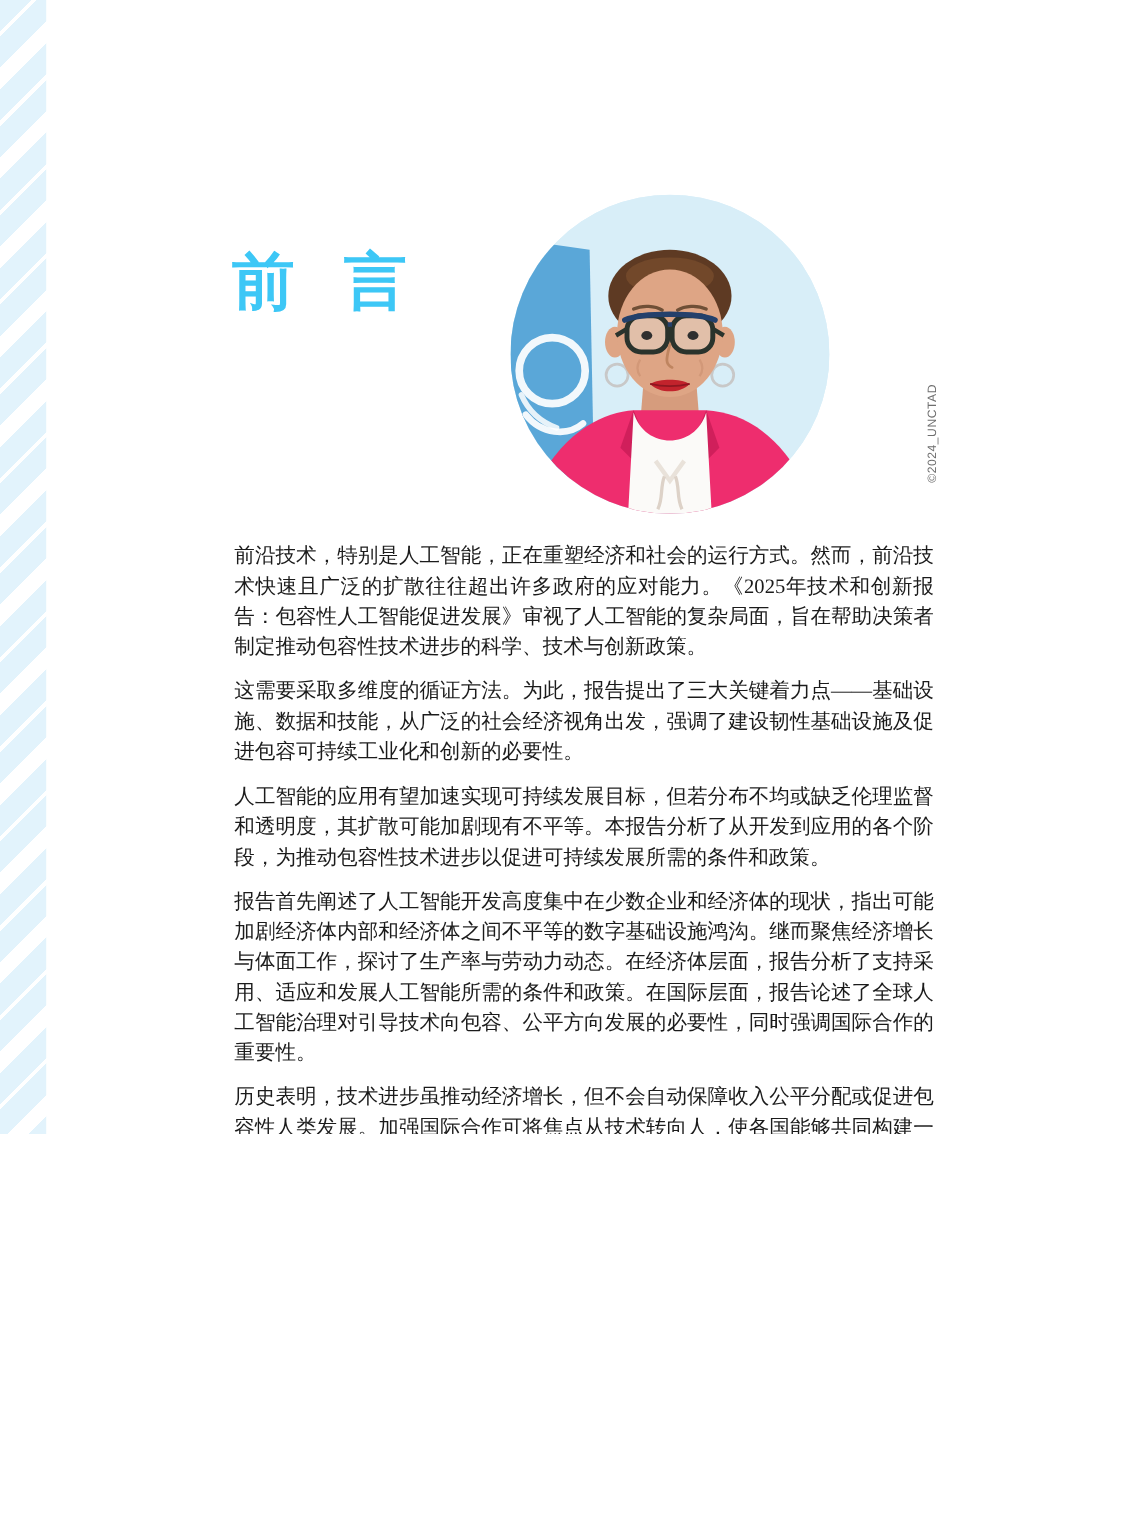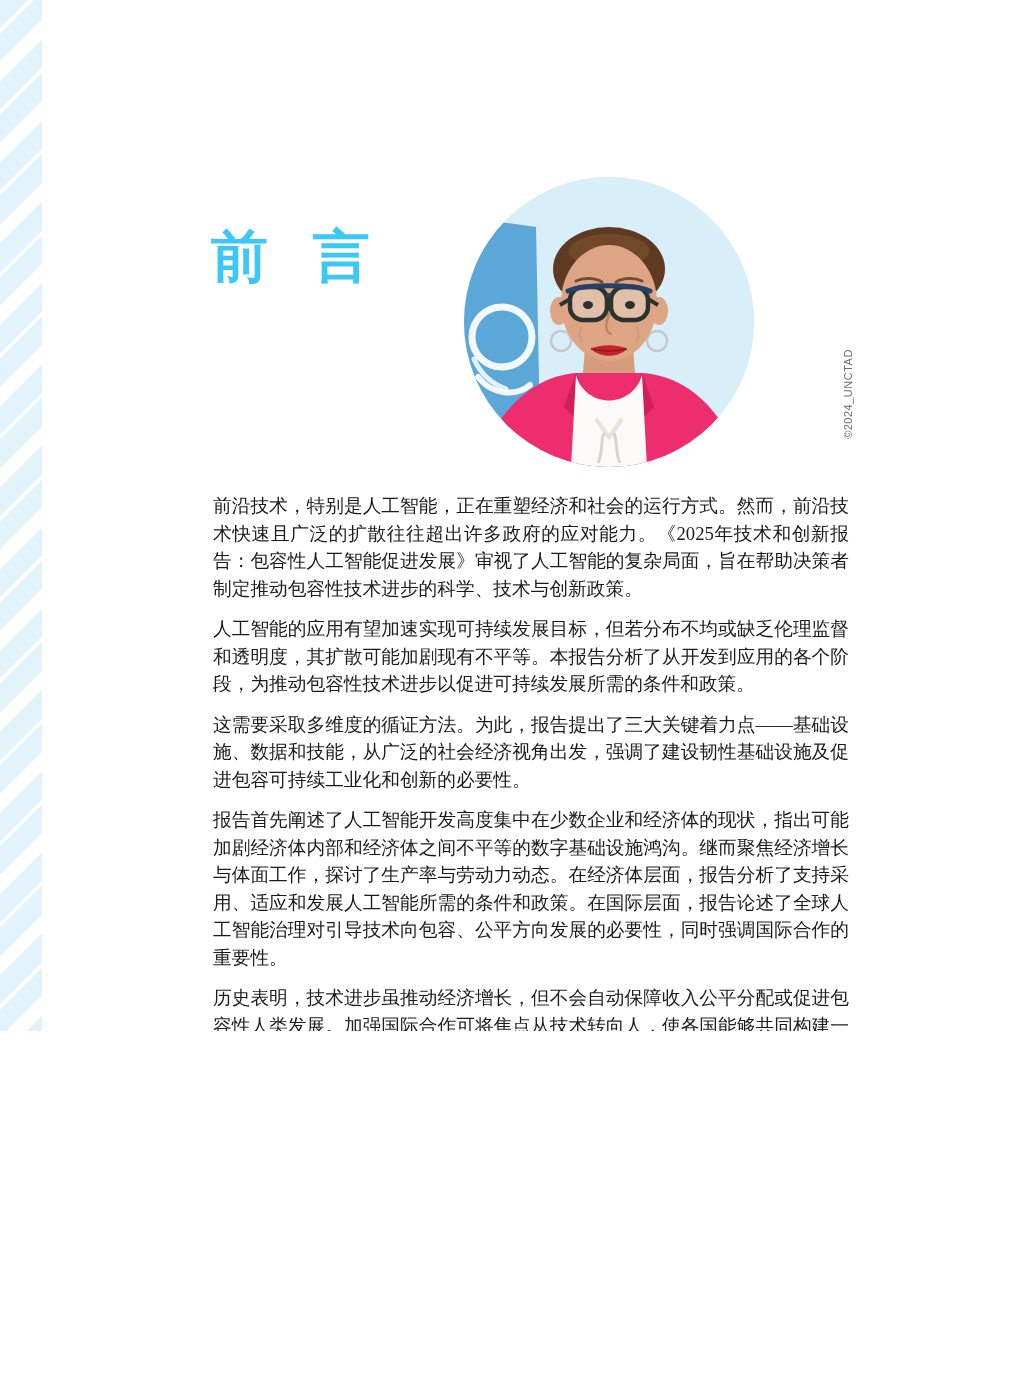--- a/index.html
+++ b/index.html
@@ -138,8 +138,8 @@
 
   <div class="content">
     <p>前沿技术，特别是人工智能，正在重塑经济和社会的运行方式。然而，前沿技术快速且广泛的扩散往往超出许多政府的应对能力。《2025年技术和创新报告：包容性人工智能促进发展》审视了人工智能的复杂局面，旨在帮助决策者制定推动包容性技术进步的科学、技术与创新政策。</p>
+    <p>这需要采取多维度的循证方法。为此，报告提出了三大关键着力点——基础设施、数据和技能，从广泛的社会经济视角出发，强调了建设韧性基础设施及促进包容可持续工业化和创新的必要性。</p>
     <p>人工智能的应用有望加速实现可持续发展目标，但若分布不均或缺乏伦理监督和透明度，其扩散可能加剧现有不平等。本报告分析了从开发到应用的各个阶段，为推动包容性技术进步以促进可持续发展所需的条件和政策。</p>
-    <p>这需要采取多维度的循证方法。为此，报告提出了三大关键着力点——基础设施、数据和技能，从广泛的社会经济视角出发，强调了建设韧性基础设施及促进包容可持续工业化和创新的必要性。</p>
     <p>报告首先阐述了人工智能开发高度集中在少数企业和经济体的现状，指出可能加剧经济体内部和经济体之间不平等的数字基础设施鸿沟。继而聚焦经济增长与体面工作，探讨了生产率与劳动力动态。在经济体层面，报告分析了支持采用、适应和发展人工智能所需的条件和政策。在国际层面，报告论述了全球人工智能治理对引导技术向包容、公平方向发展的必要性，同时强调国际合作的重要性。</p>
     <p>历史表明，技术进步虽推动经济增长，但不会自动保障收入公平分配或促进包容性人类发展。加强国际合作可将焦点从技术转向人，使各国能够共同构建一个全球人工智能框架。这一框架应当以共同繁荣为先，创造公共品，并将人置于人工智能发展的核心。</p>
   </div>

